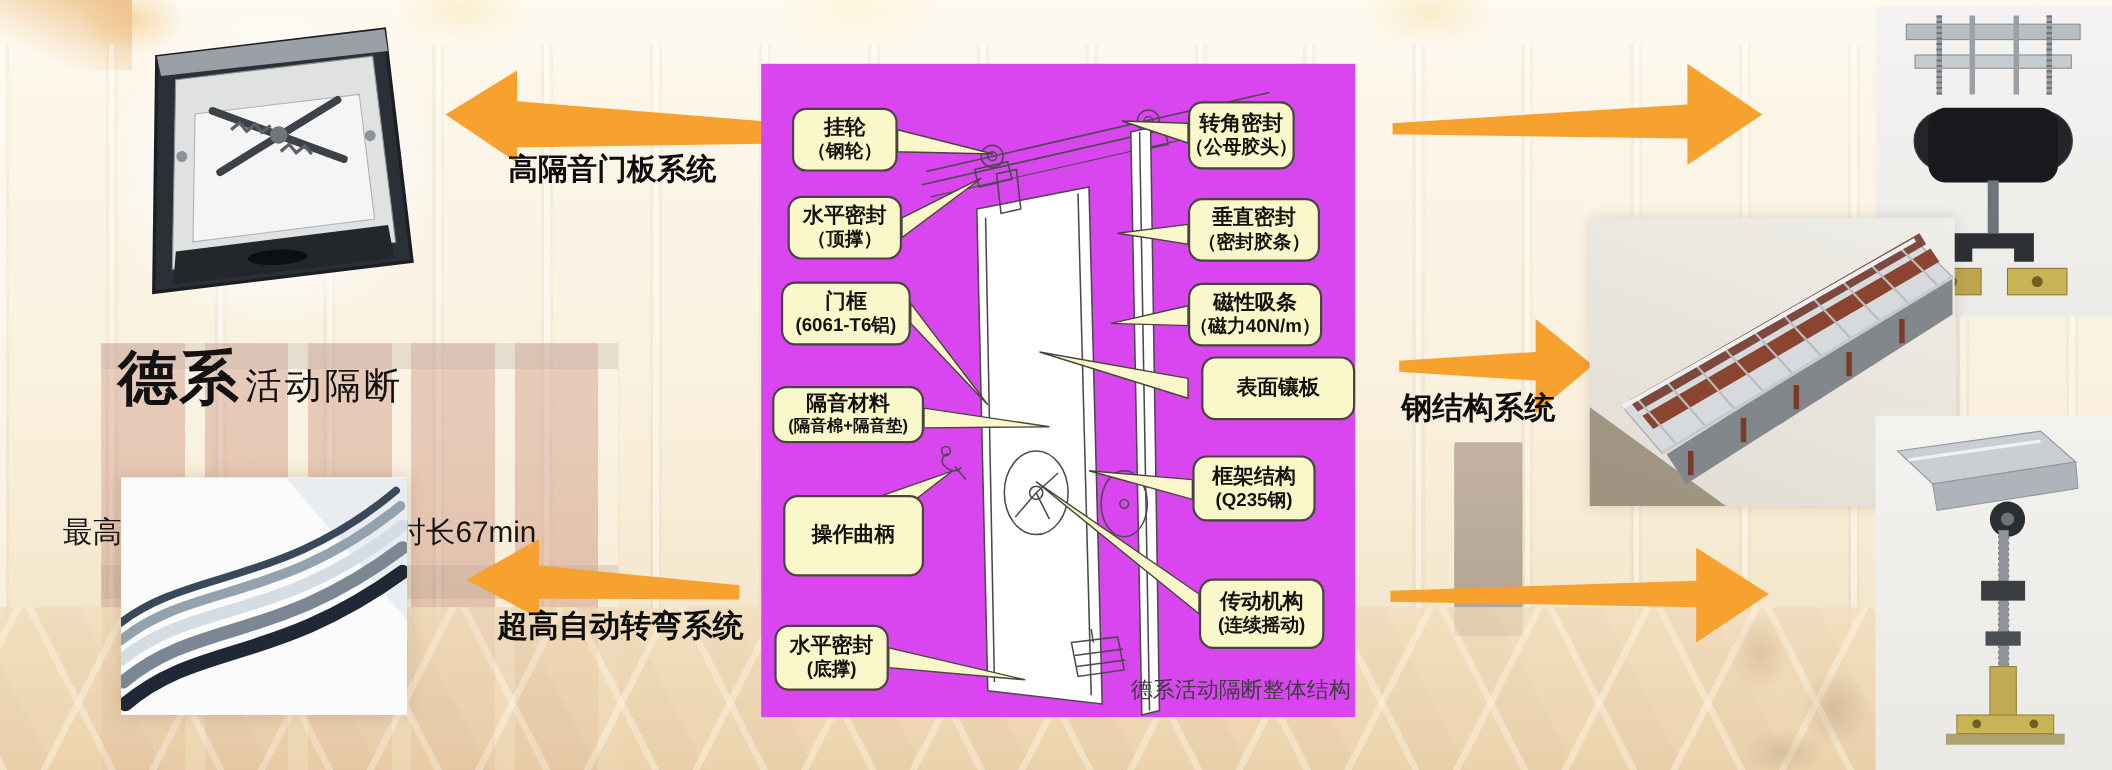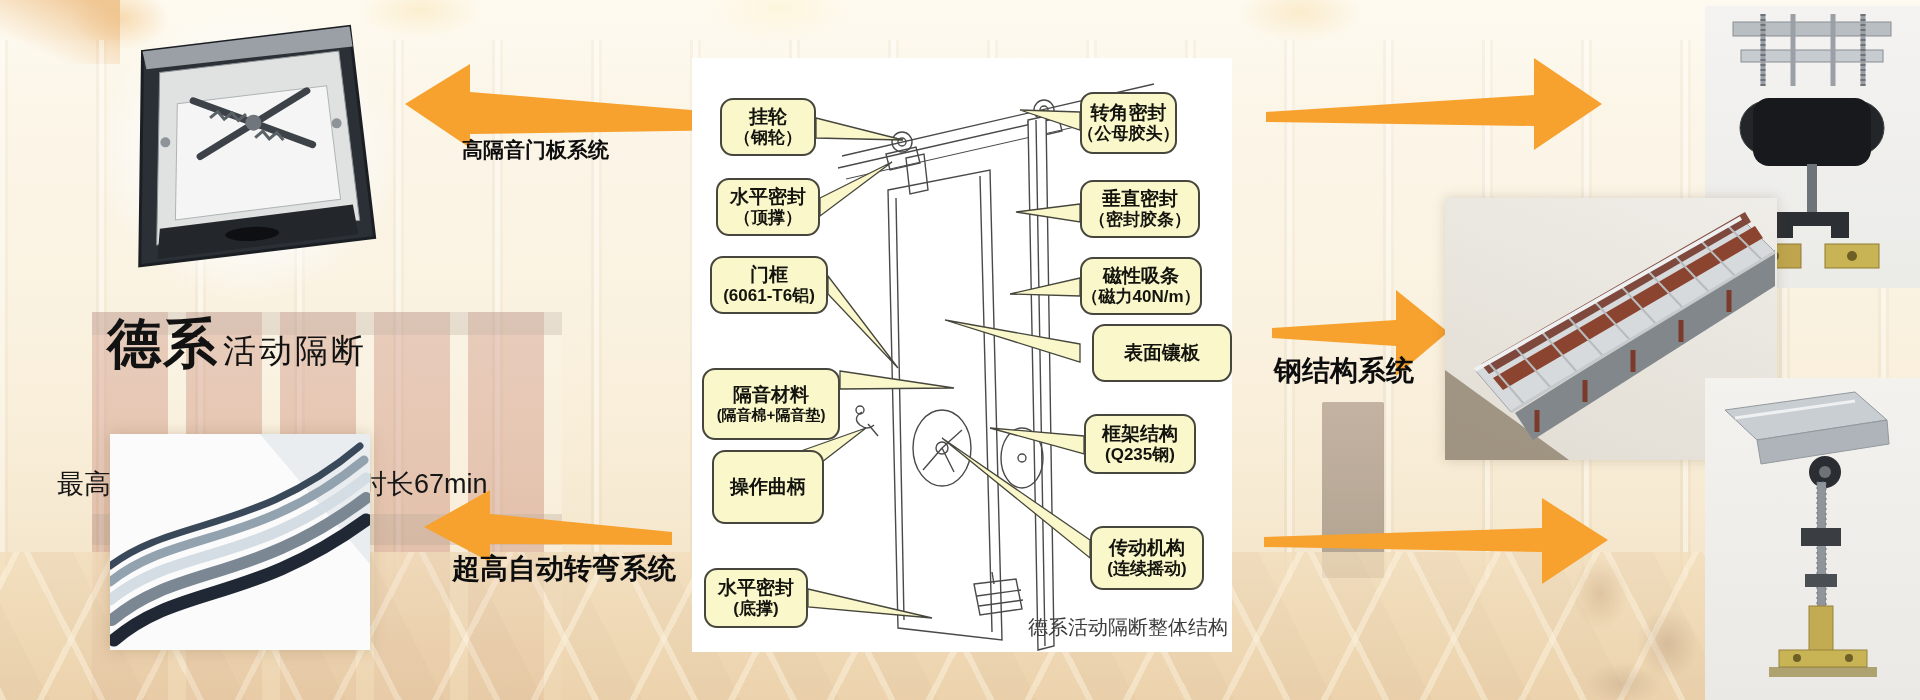--- a/index.html
+++ b/index.html
@@ -56,7 +56,7 @@
   .callout{position:absolute;font-weight:700;font-size:28px;white-space:nowrap;color:#0d0d0d;}
 
   
-  .diagram{position:absolute;left:692px;top:58px;width:540px;height:594px;background:#ffffff;text-decoration:underline;}
+  .diagram{position:absolute;left:692px;top:58px;width:540px;height:594px;background:#d946ef;text-decoration:underline;}
   .diagram svg{position:absolute;inset:0;}
   .lbl{position:absolute;display:flex;flex-direction:column;align-items:center;justify-content:center;
     background:var(--label-fill,#FAF7CB);border:2px solid var(--label-border,#46463c);border-radius:13px;

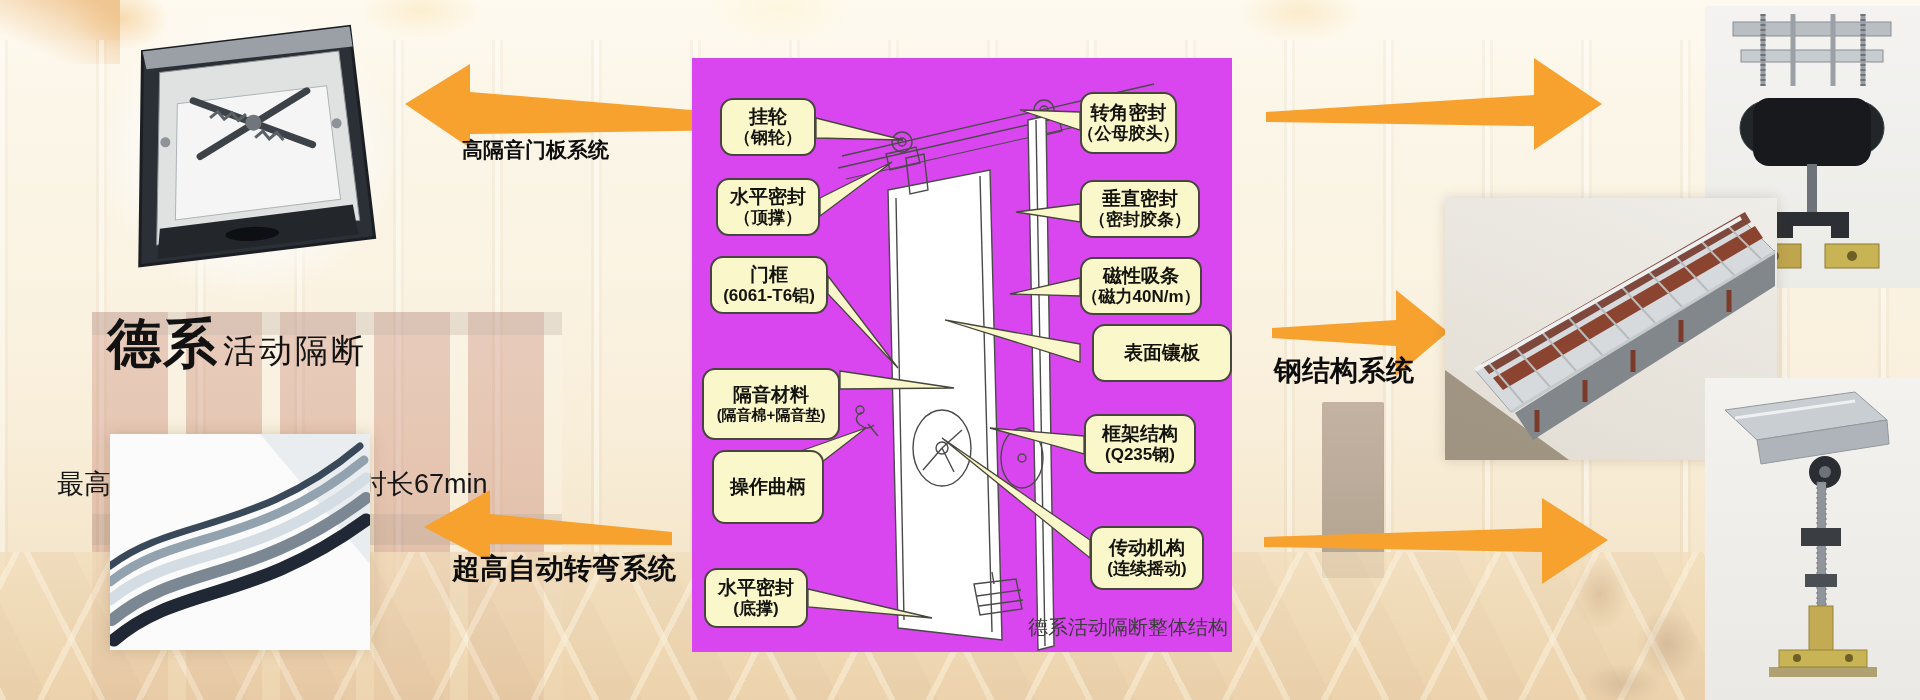--- a/index.html
+++ b/index.html
@@ -147,7 +147,7 @@
     <polygon class="arrow" points="1608,540 1542,498 1542,528 1264,537 1264,547 1542,552 1542,584"></polygon>
   </svg>
 
-  <div class="callout" style="left:462px;top:136px;font-size:21px;">高隔音门板系统</div>
+  <div class="callout" style="left:462px;top:136px;font-size:27px;">高隔音门板系统</div>
   <div class="callout" style="left:452px;top:550px;">超高自动转弯系统</div>
   <div class="callout" style="left:1274px;top:352px;">钢结构系统</div>
 

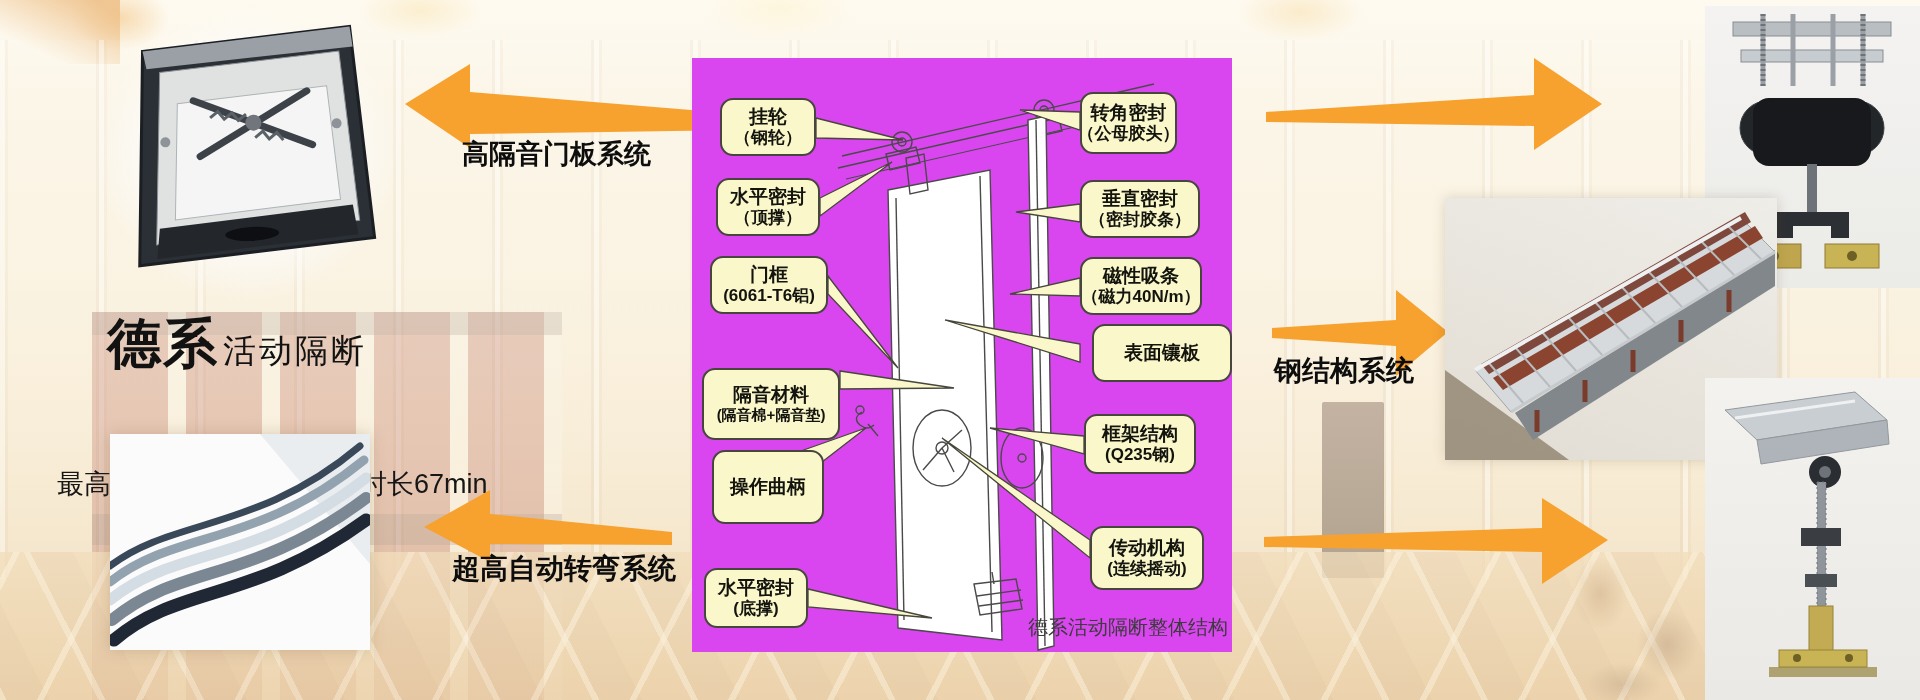--- a/index.html
+++ b/index.html
@@ -218,7 +218,7 @@
       <span class="l1">门框</span>
       <span class="l2">(6061-T6铝)</span>
     </div>
-    <div class="lbl tight" style="left:10px;top:310px;width:138px;height:72px;text-align:center;">
+    <div class="lbl tight" style="left:10px;top:293px;width:138px;height:52px;text-align:center;">
       <span class="l1">隔音材料</span>
       <span class="l2">(隔音棉+隔音垫)</span>
     </div>

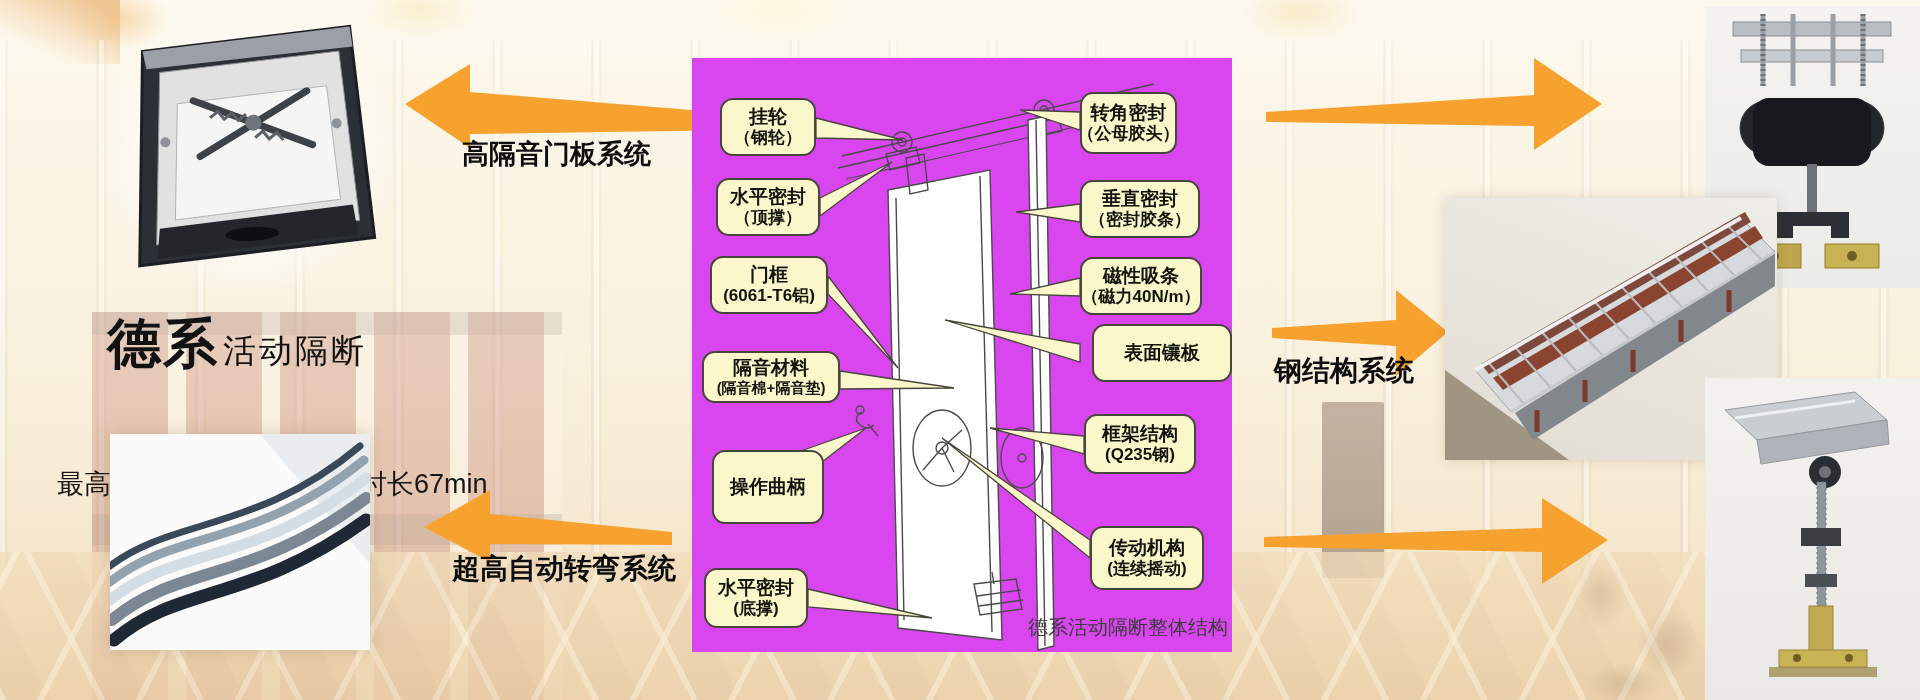--- a/index.html
+++ b/index.html
@@ -222,7 +222,7 @@
       <span class="l1">隔音材料</span>
       <span class="l2">(隔音棉+隔音垫)</span>
     </div>
-    <div class="lbl" style="left:20px;top:392px;width:112px;height:74px;">
+    <div class="lbl" style="left:20px;top:392px;width:128px;height:74px;">
       <span class="l1">操作曲柄</span>
       <span class="l2"></span>
     </div>

